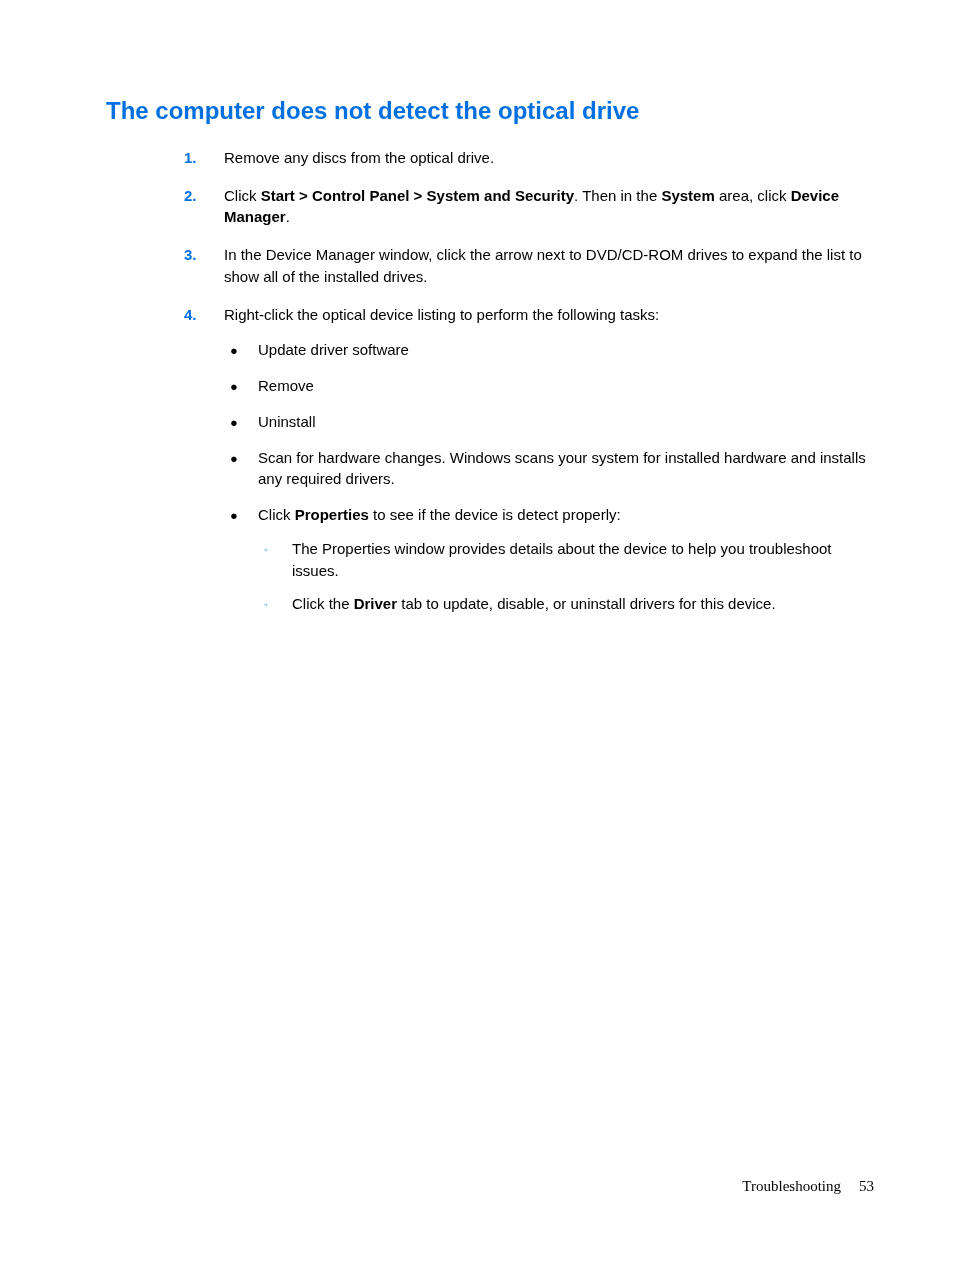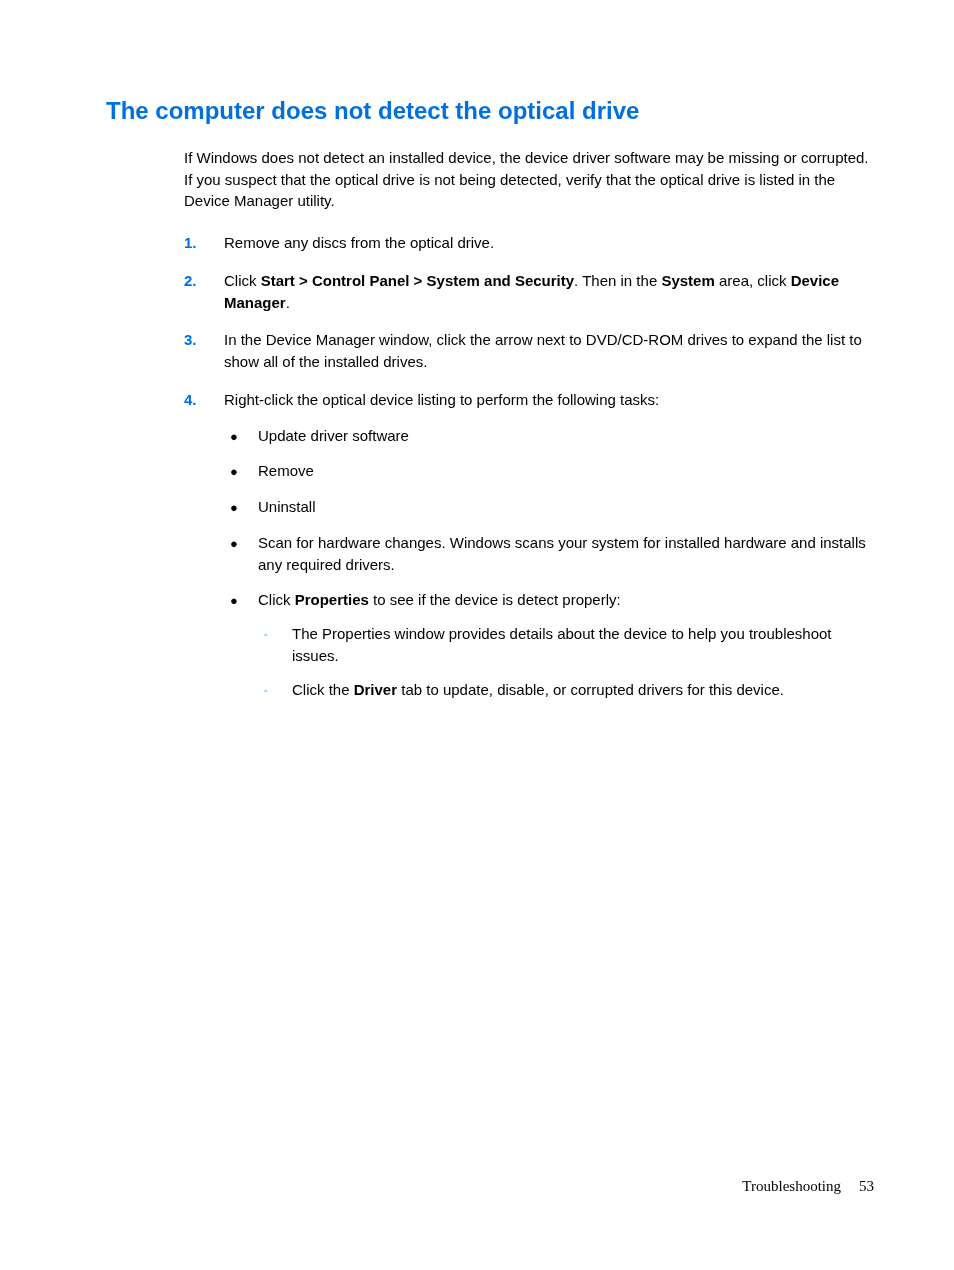--- a/index.html
+++ b/index.html
@@ -95,7 +95,6 @@
 
   <h1 class="heading">The computer does not detect the optical drive</h1>
 
-  <p class="intro">If Windows does not detect an installed device, the device driver software may be missing or corrupted. If you suspect that the optical drive is not being detected, verify that the optical drive is listed in the Device Manager utility.</p>
 
   <div class="ol-list">
 

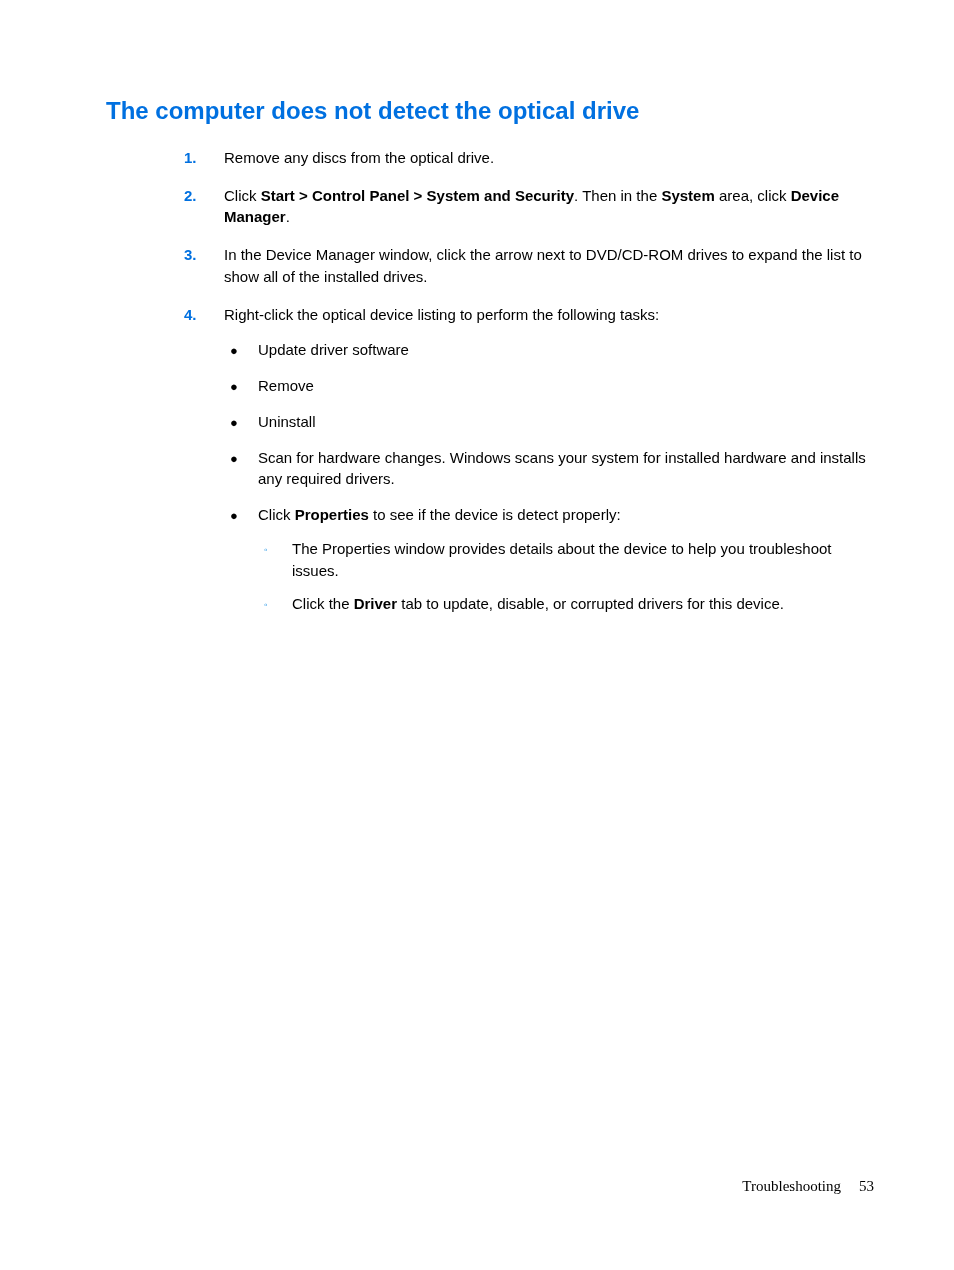--- a/index.html
+++ b/index.html
@@ -147,7 +147,7 @@
                 </div>
                 <div class="sub-item">
                   <div class="ring">◦</div>
-                  <div class="sub-body"><span>Click the </span><b>Driver</b><span> tab to update, disable, or corrupted drivers for this device.</span></div>
+                  <div class="sub-body"><span>Click the </span><b>Driver</b><span> tab to update, disable, or uninstall drivers for this device.</span></div>
                 </div>
               </div>
             </div>

